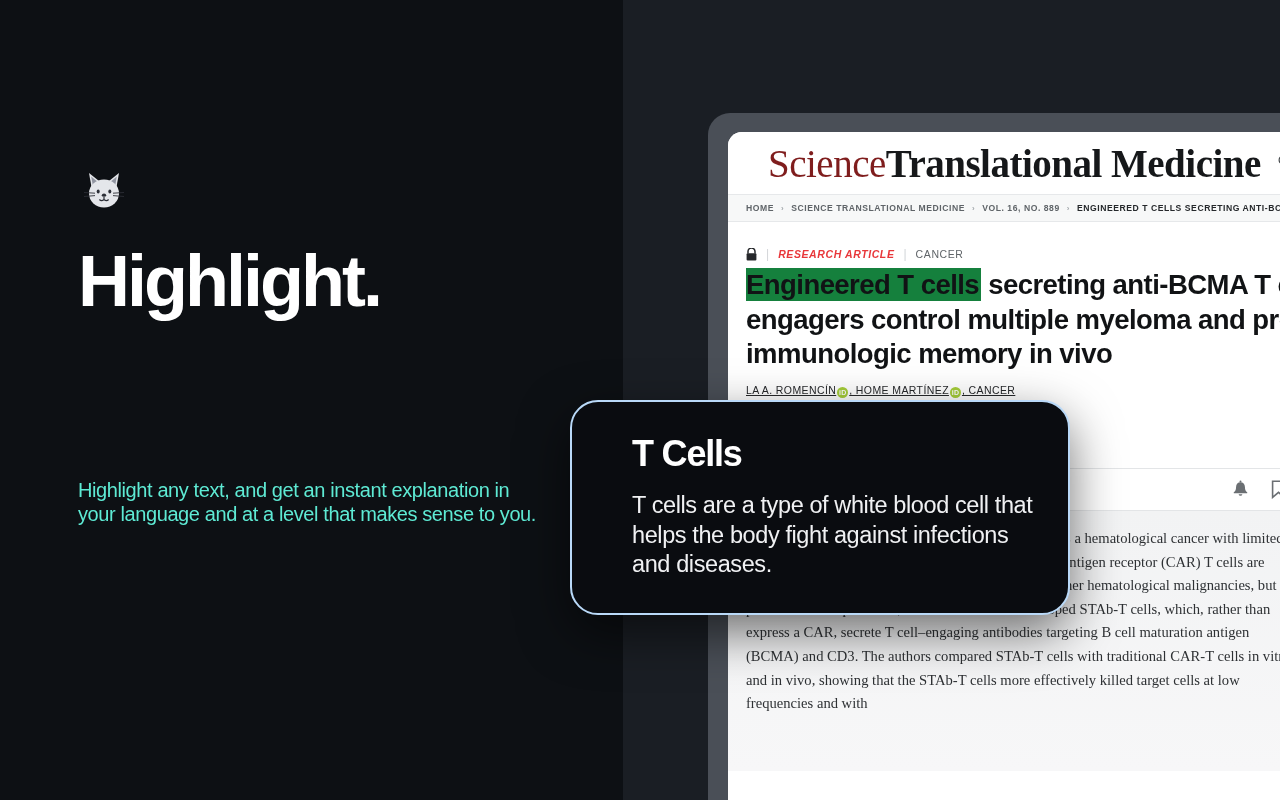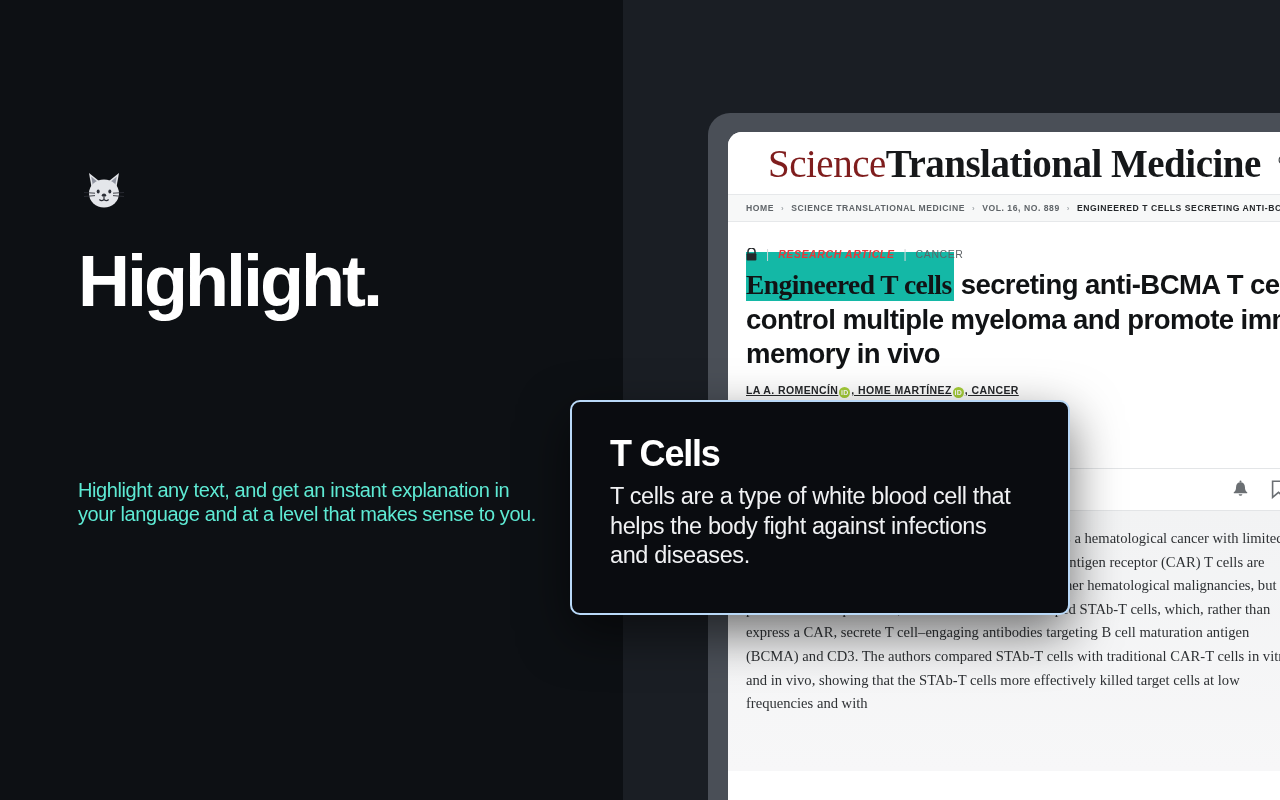--- a/index.html
+++ b/index.html
@@ -141,9 +141,8 @@
     width: 700px;
   }
   .article-title .hl {
-    background: #14b8a6;
-    padding: 17px 2px 1px 0;
-    font-family: Liberation Serif, serif;
+    background: #15803d;
+    padding: 1px 2px 1px 0;
   }
 
   

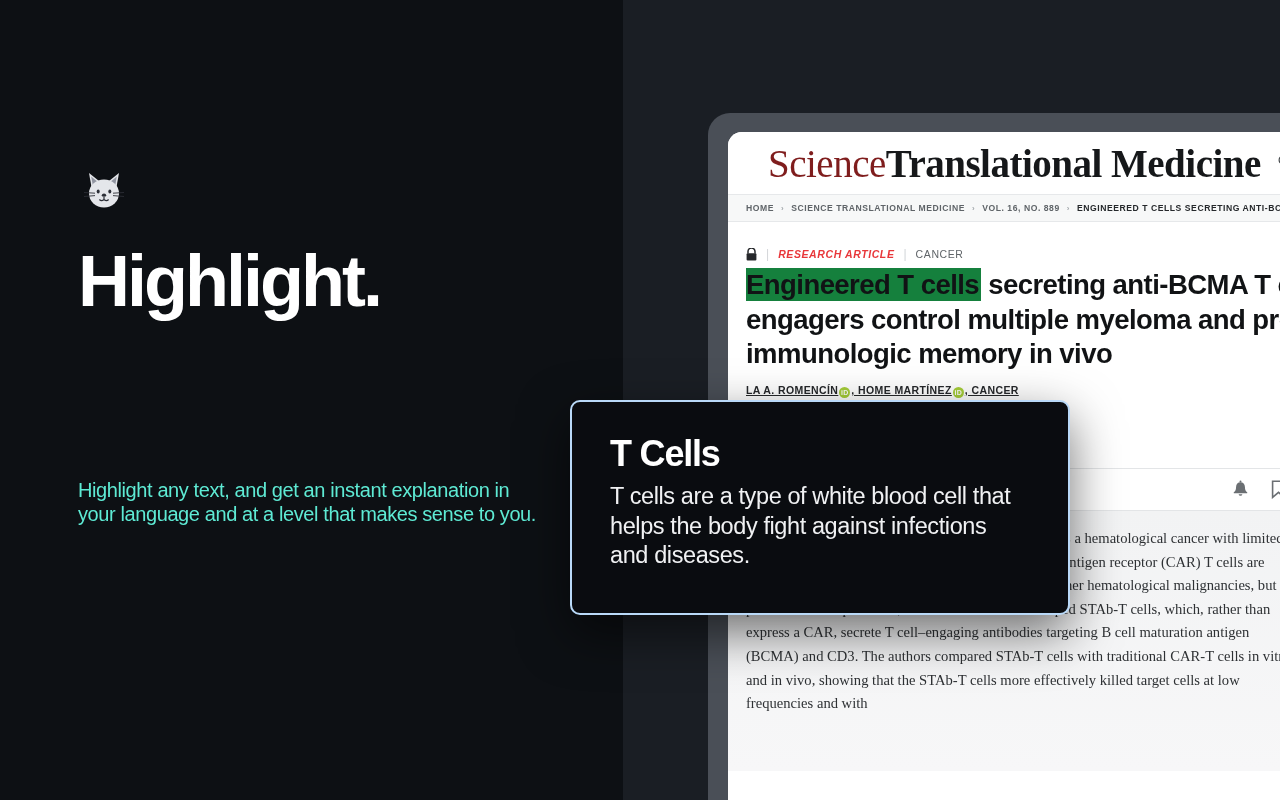--- a/index.html
+++ b/index.html
@@ -154,7 +154,7 @@
     white-space: nowrap;
   }
   .authors .a-name {
-    text-decoration: underline; color: #26282b; font-weight: 700;
+    text-decoration: underline; color: #26282b; font-weight: 400;
     letter-spacing: 0.4px;
   }
   .orcid {

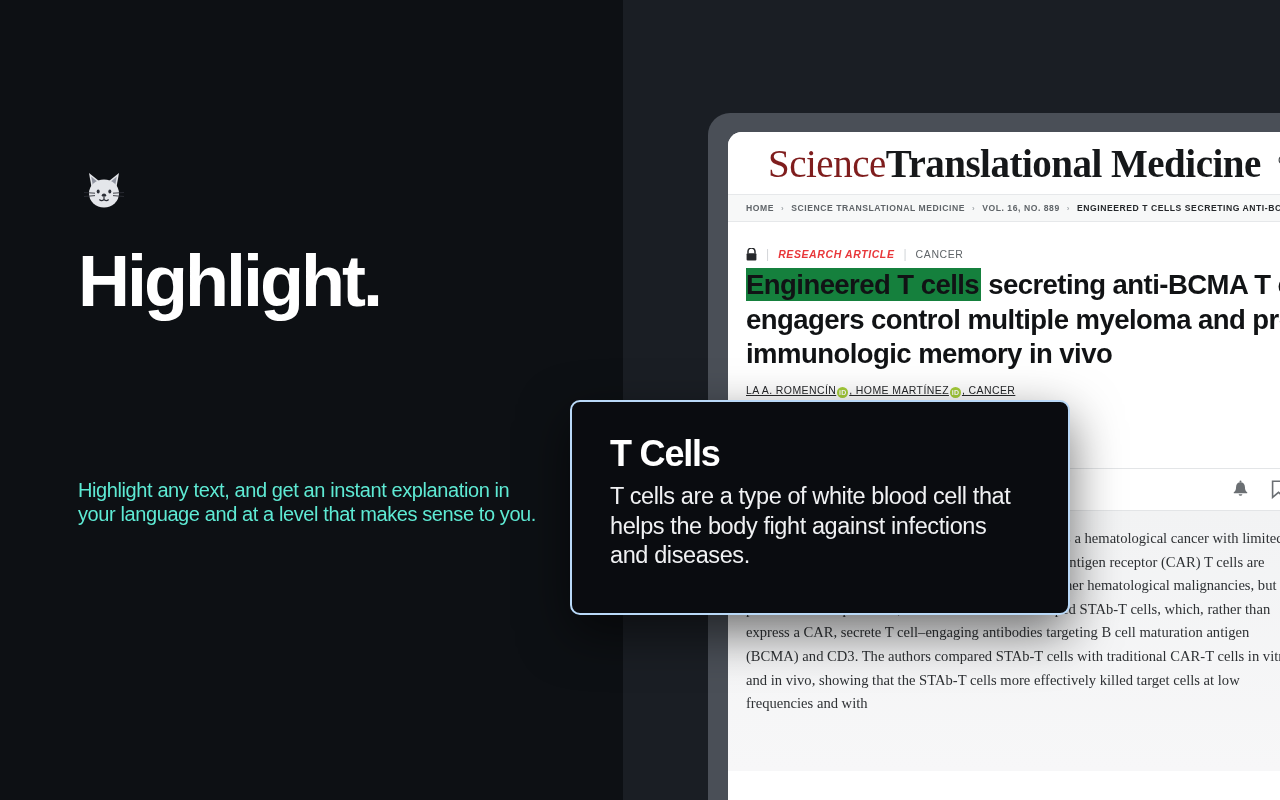--- a/index.html
+++ b/index.html
@@ -221,10 +221,10 @@
     width: 500px; height: 215px;
     background: #0a0c10;
     border: 2px solid #b9d9f8;
-    border-radius: 10px;
+    border-radius: 28px;
     z-index: 5;
     box-shadow: 0 18px 50px rgba(0,0,0,0.55);
-    padding: 34px 36px 0 38px;
+    padding: 34px 36px 0 60px;
   }
   .tooltip-title {
     color: #ffffff;

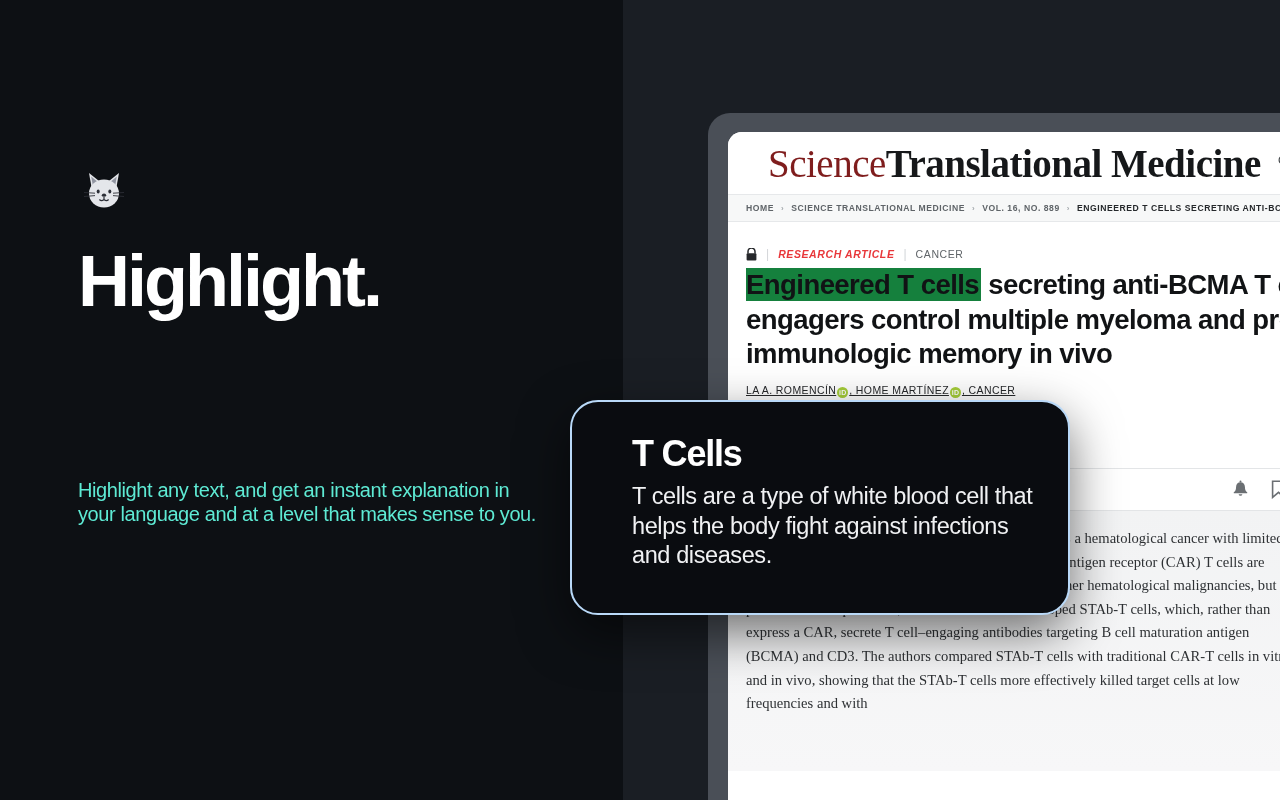--- a/index.html
+++ b/index.html
@@ -234,7 +234,7 @@
     line-height: 1;
   }
   .tooltip-body {
-    margin-top: 10px;
+    margin-top: 19px;
     color: #f0f1f3;
     font-size: 23.5px;
     line-height: 1.26;

